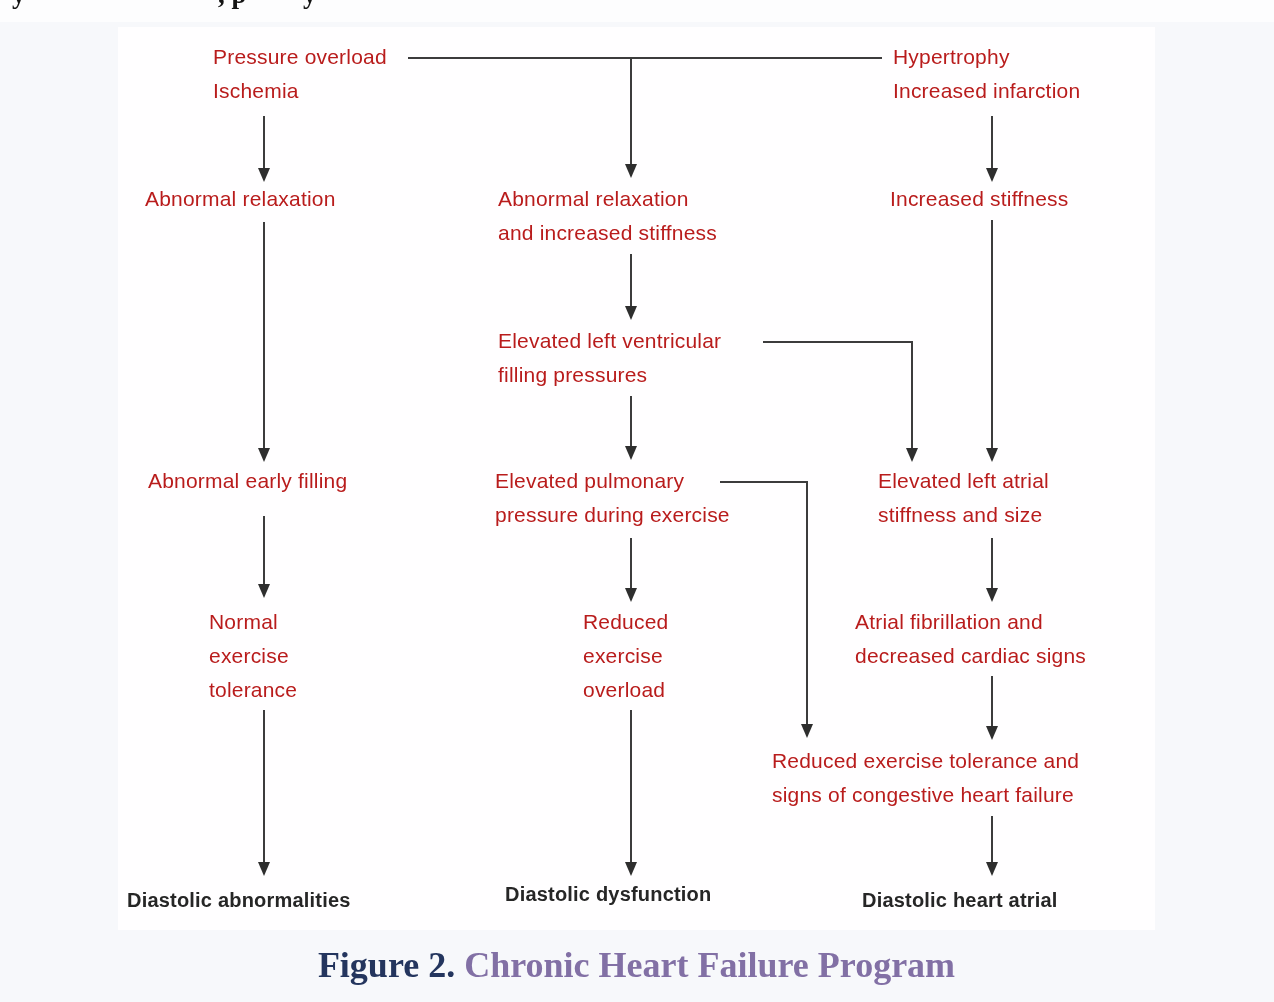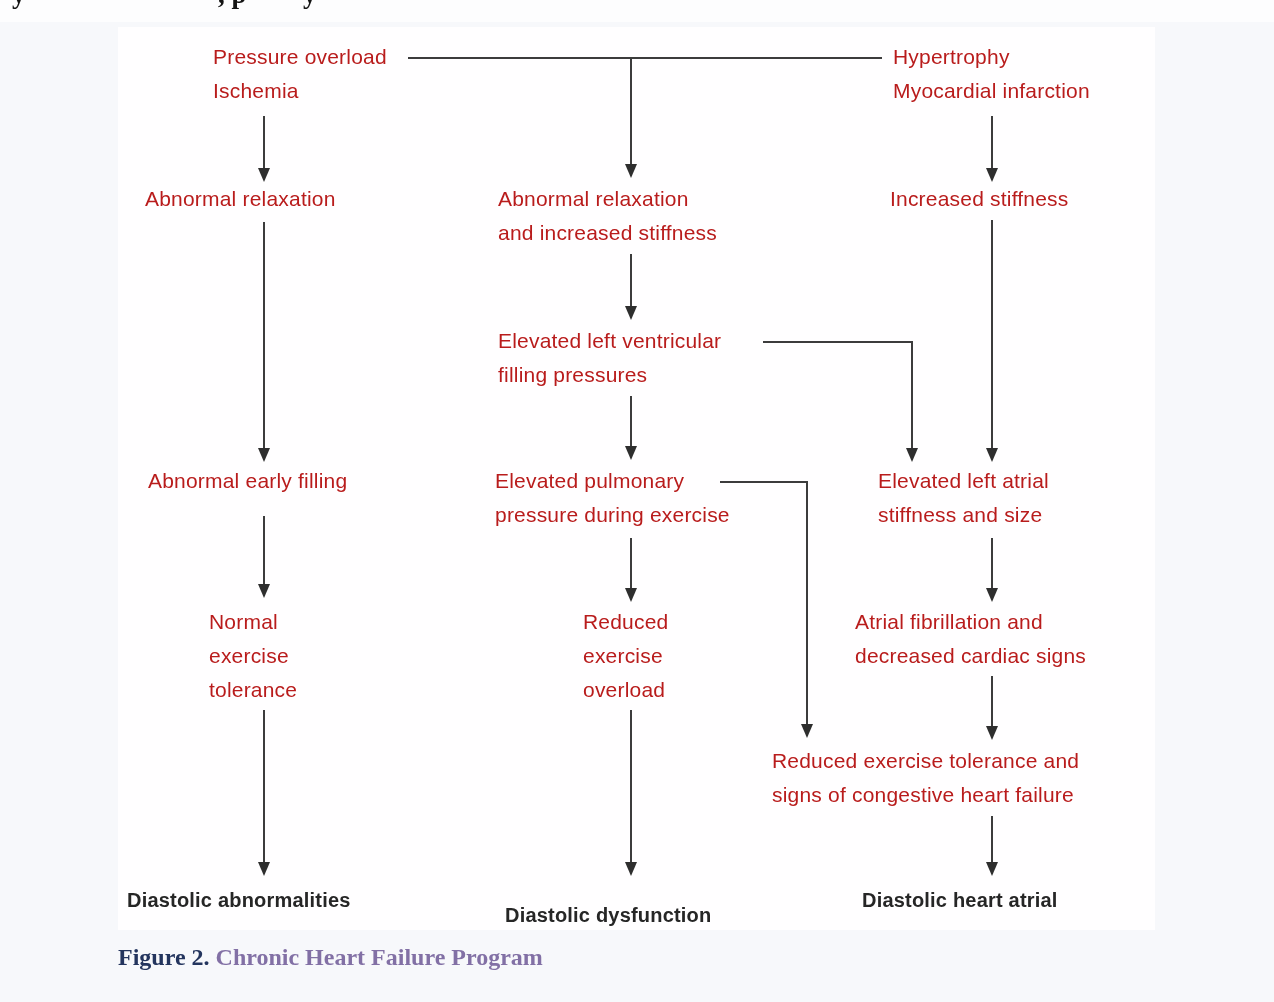--- a/index.html
+++ b/index.html
@@ -38,7 +38,7 @@
 <div class="node" style="left:213px;top:40px">Pressure overload
 Ischemia</div>
 <div class="node" style="left:893px;top:40px">Hypertrophy
-Myocardial infarction</div>
+Increased infarction</div>
 <div class="node" style="left:145px;top:182px">Abnormal relaxation</div>
 <div class="node" style="left:498px;top:182px">Abnormal relaxation
 and increased stiffness</div>

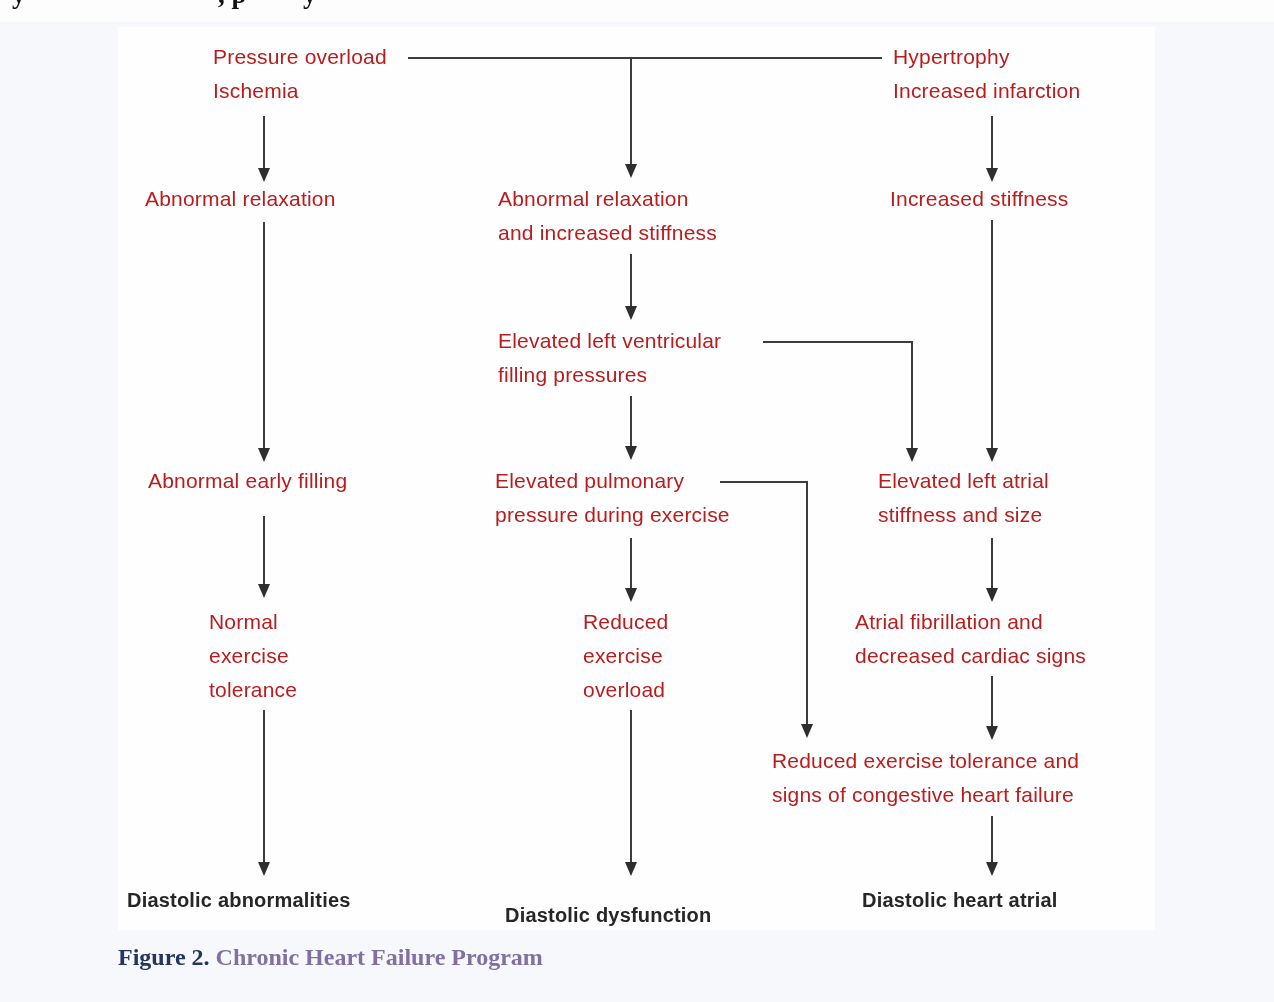--- a/index.html
+++ b/index.html
@@ -61,7 +61,7 @@
 <div class="node" style="left:772px;top:744px">Reduced exercise tolerance and
 signs of congestive heart failure</div>
 <div class="node bold" style="left:127px;top:885px">Diastolic abnormalities</div>
-<div class="node bold" style="left:505px;top:900px">Diastolic dysfunction</div>
+<div class="node bold" style="left:505px;top:879px">Diastolic dysfunction</div>
 <div class="node bold" style="left:862px;top:885px">Diastolic heart atrial</div>
 
 <div class="hl" style="left:408px;top:57px;width:474px"></div>

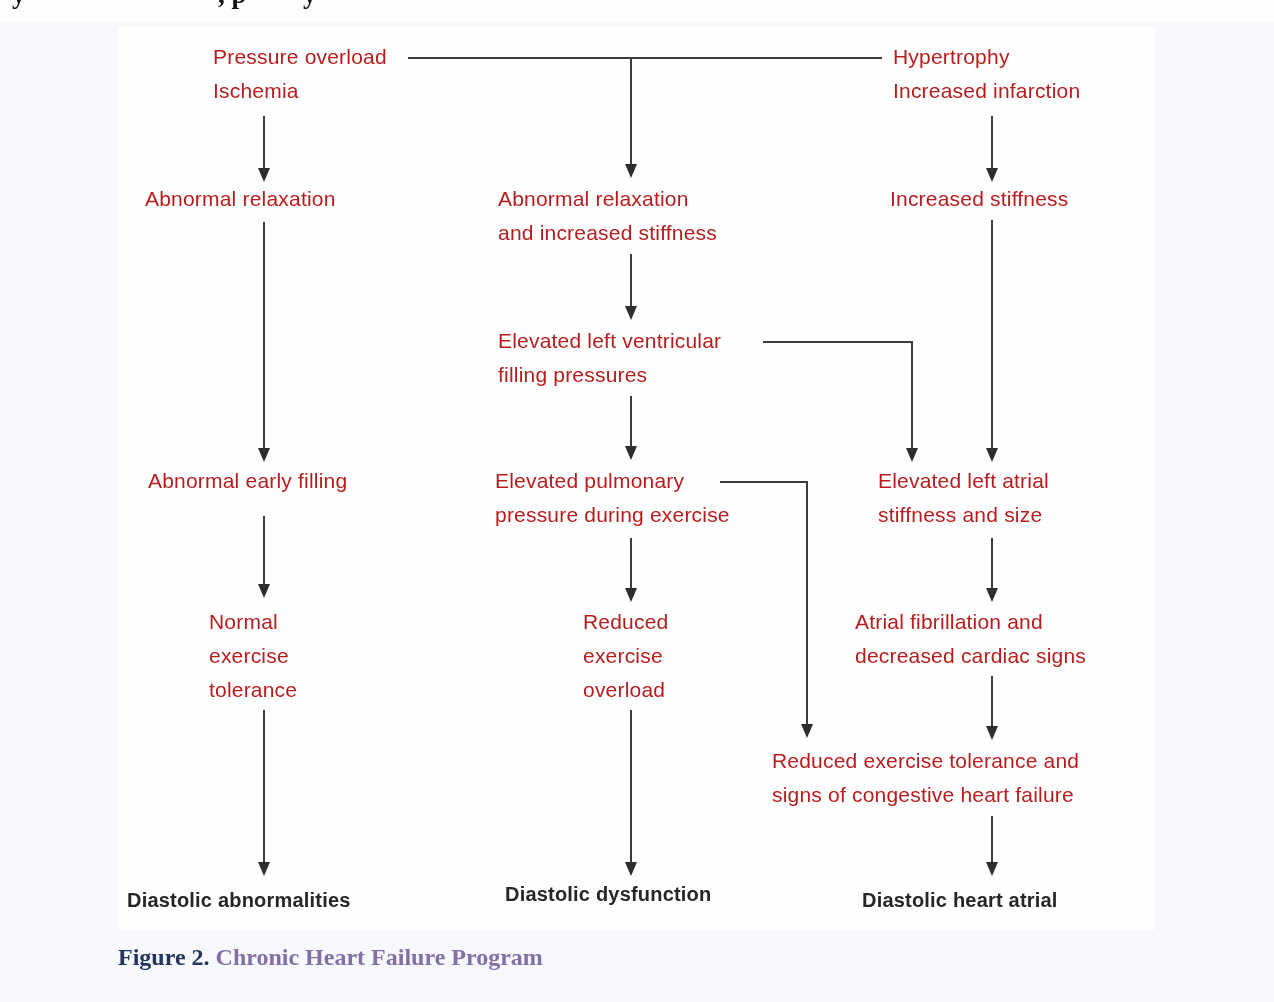--- a/index.html
+++ b/index.html
@@ -20,8 +20,8 @@
   .hl{position:absolute;height:2px;background:#3c3c3c;}
   .ah{position:absolute;width:0;height:0;border-left:6px solid transparent;border-right:6px solid transparent;border-top:14px solid #2e2e2e;}
   .caption{
-    position:absolute;left:118px;top:944px;width:1037px;
-    font-family:"Liberation Serif", serif;font-weight:bold;font-size:24px;
+    position:absolute;left:118px;top:944px;width:1037px;text-align:center;
+    font-family:"Liberation Serif", serif;font-weight:bold;font-size:36px;
   }
 </style>
 </head>

